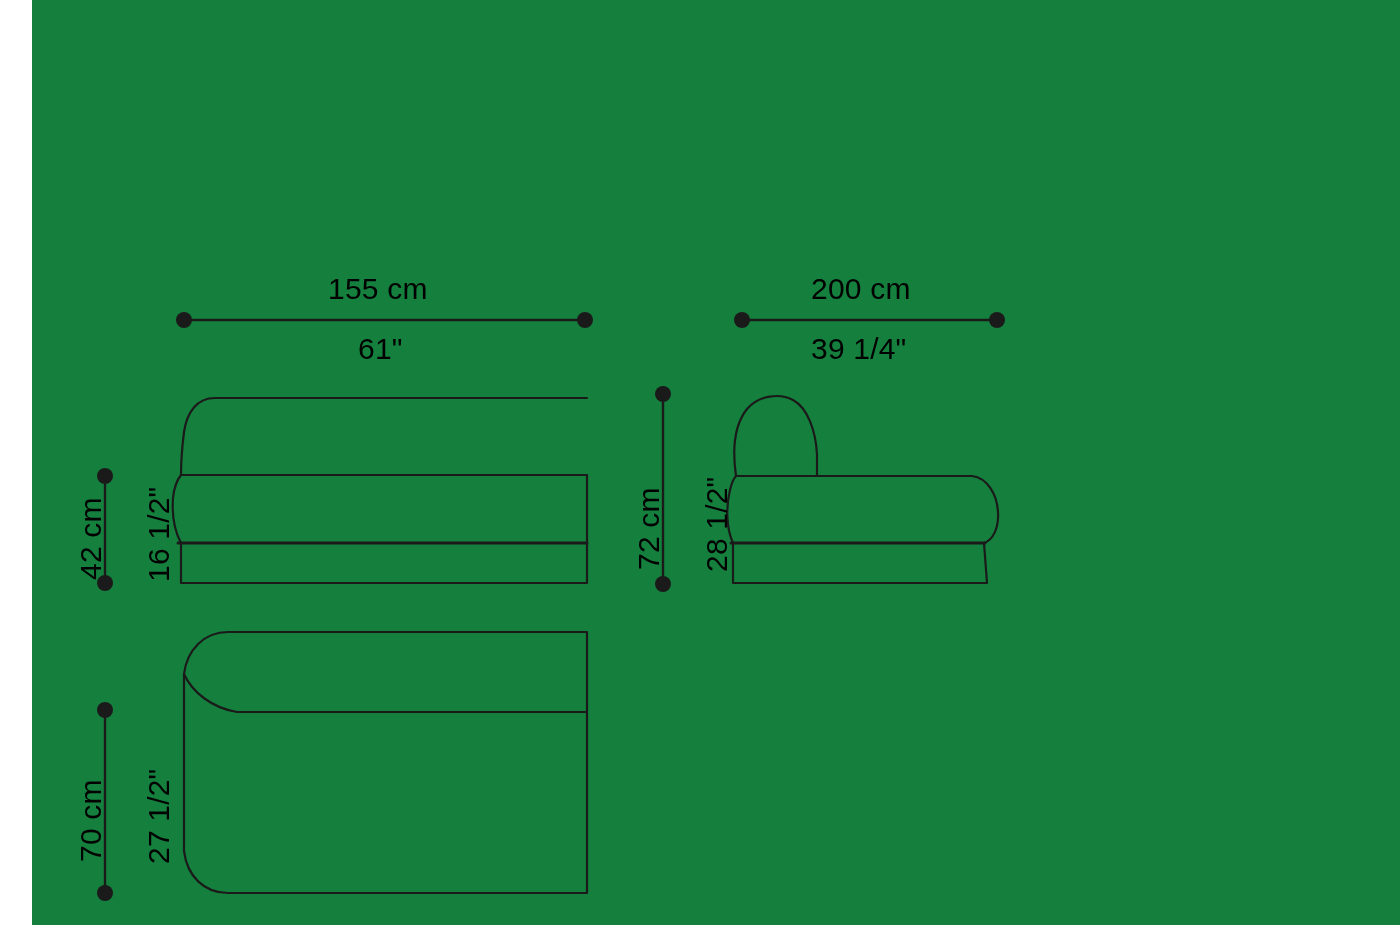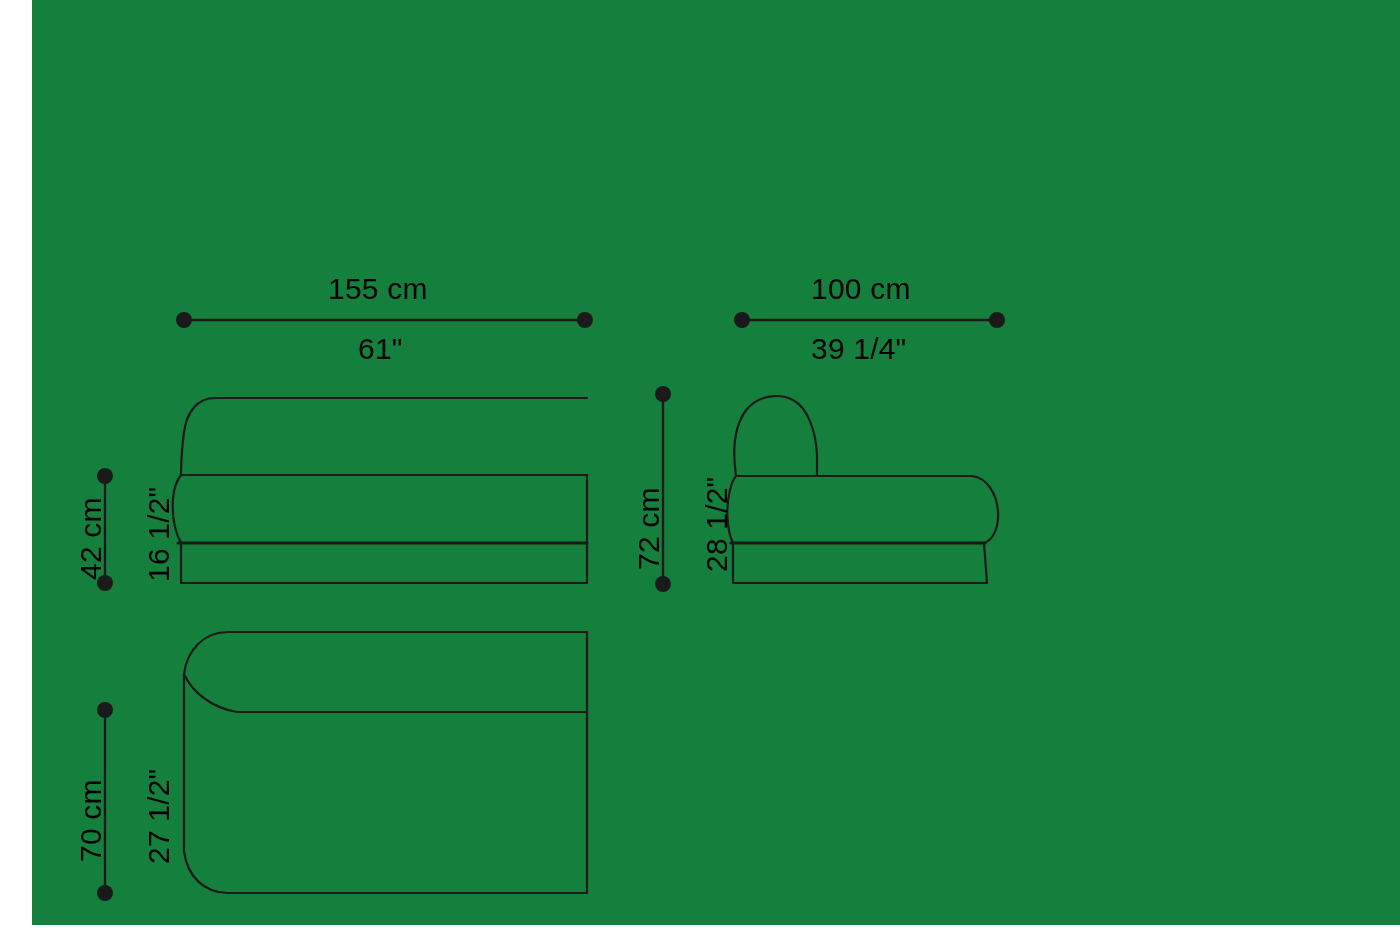--- a/index.html
+++ b/index.html
@@ -146,7 +146,7 @@
   <div class="dim-label" style="left:296px; top:274px;">155 cm</div>
   <div class="dim-label" style="left:326px; top:334px;">61"</div>
 
-  <div class="dim-label" style="left:779px; top:274px;">100 cm</div>
+  <div class="dim-label" style="left:779px; top:274px;">200 cm</div>
   <div class="dim-label" style="left:779px; top:334px;">39 1/4"</div>
 
   <div class="dim-label rot" style="left:44px; top:580px;">42 cm</div>

